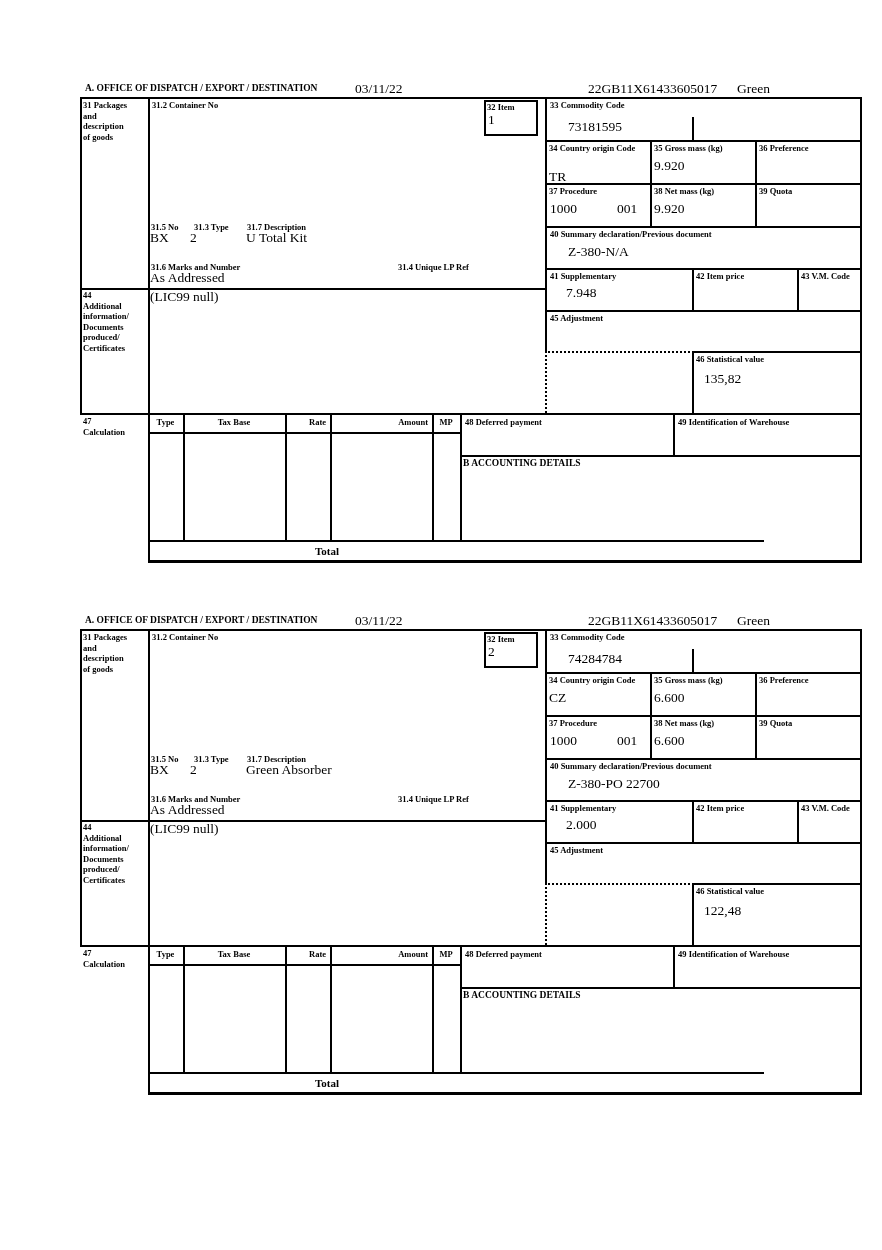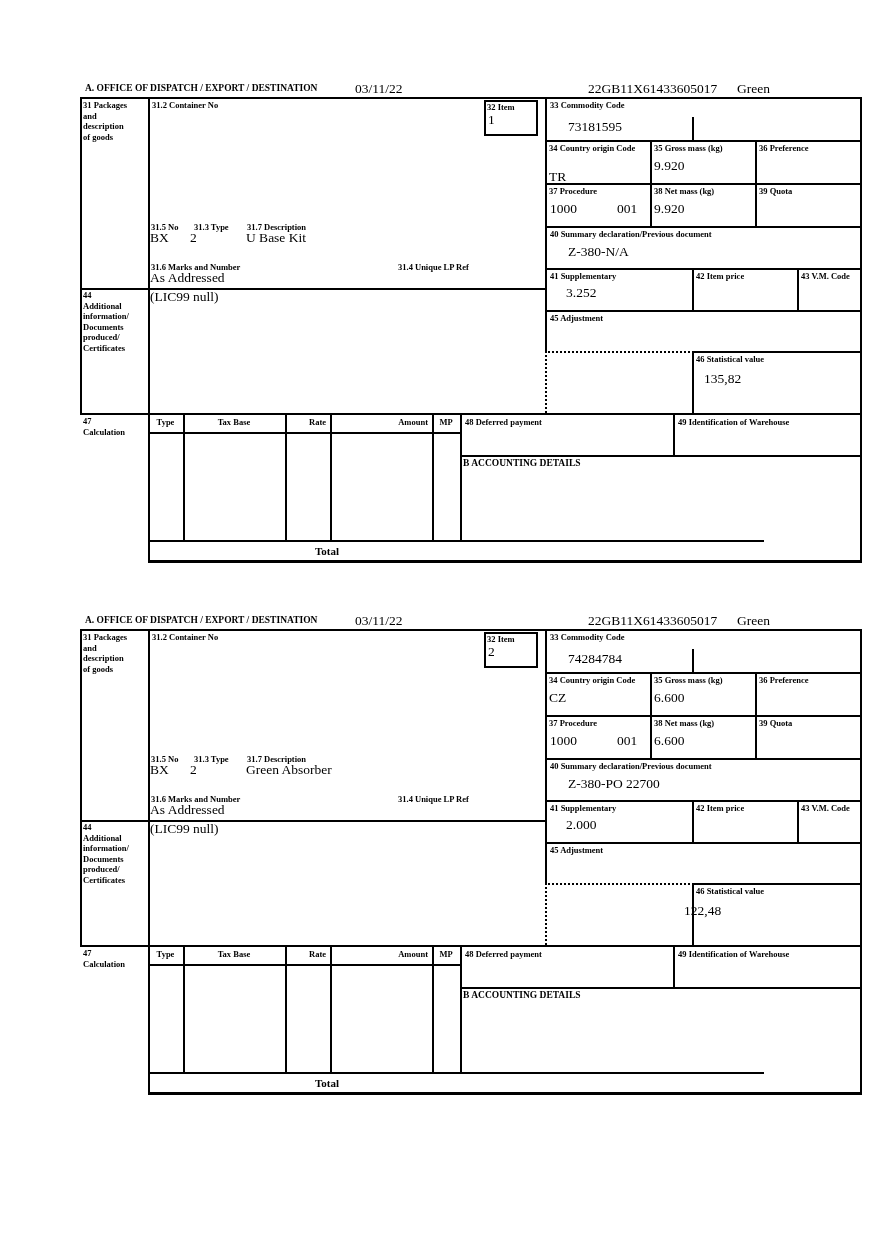--- a/index.html
+++ b/index.html
@@ -113,7 +113,7 @@
   <span class="val" style="left:488px;top:163px;">Z-380-N/A</span>
   <span class="val" style="left:70px;top:149px;">BX</span>
   <span class="val" style="left:110px;top:149px;">2</span>
-  <span class="val" style="left:166px;top:149px;">U Base Kit</span>
+  <span class="val" style="left:166px;top:149px;">U Total Kit</span>
   <span class="val" style="left:70px;top:189px;">As Addressed</span>
   <span class="val" style="left:70px;top:208px;">(LIC99 null)</span>
   <span class="val" style="left:486px;top:204px;">3.252</span>

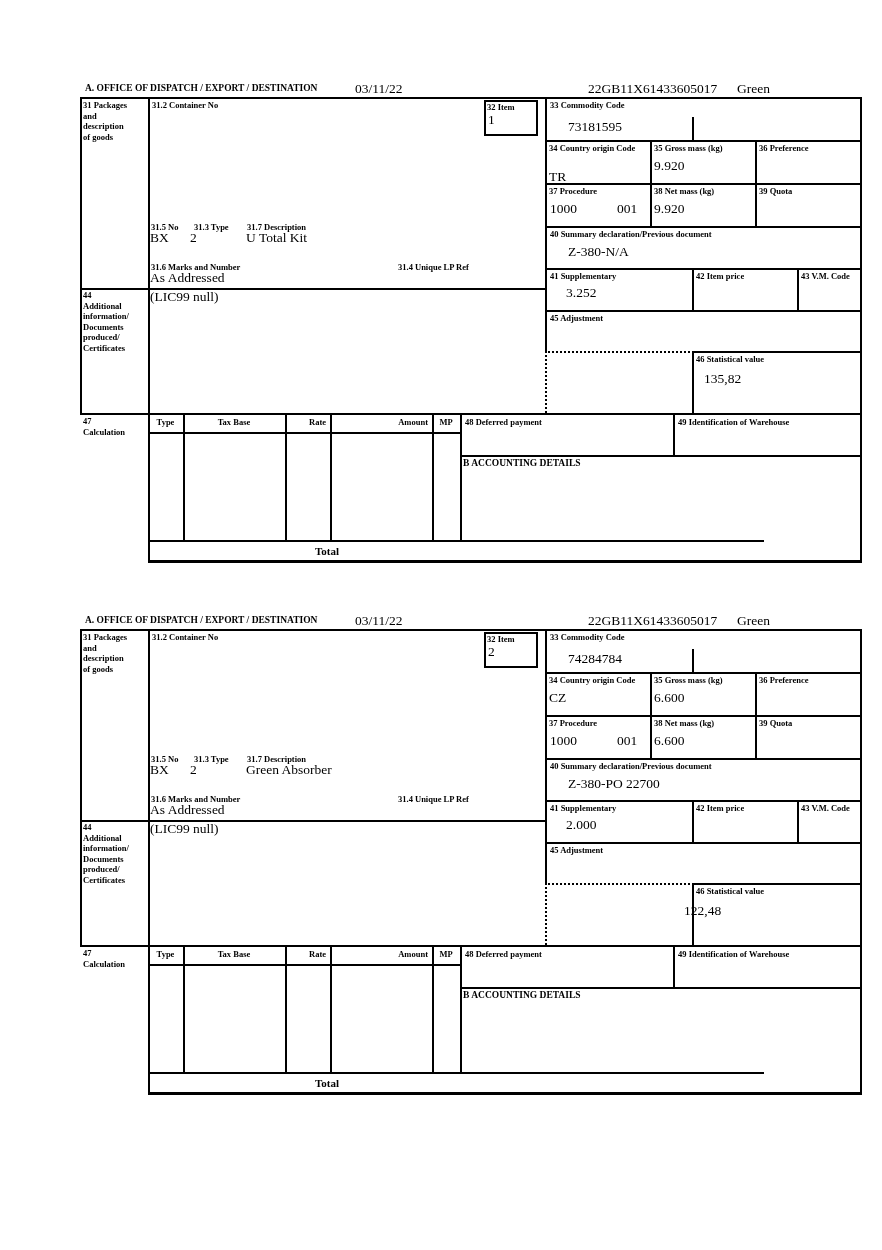--- a/index.html
+++ b/index.html
@@ -116,7 +116,7 @@
   <span class="val" style="left:166px;top:149px;">U Total Kit</span>
   <span class="val" style="left:70px;top:189px;">As Addressed</span>
   <span class="val" style="left:70px;top:208px;">(LIC99 null)</span>
-  <span class="val" style="left:486px;top:204px;">3.252</span>
+  <span class="val" style="left:486px;top:204px;">7.948</span>
   <span class="val" style="left:624px;top:290px;text-align:center;">135,82</span>
 </div>
 

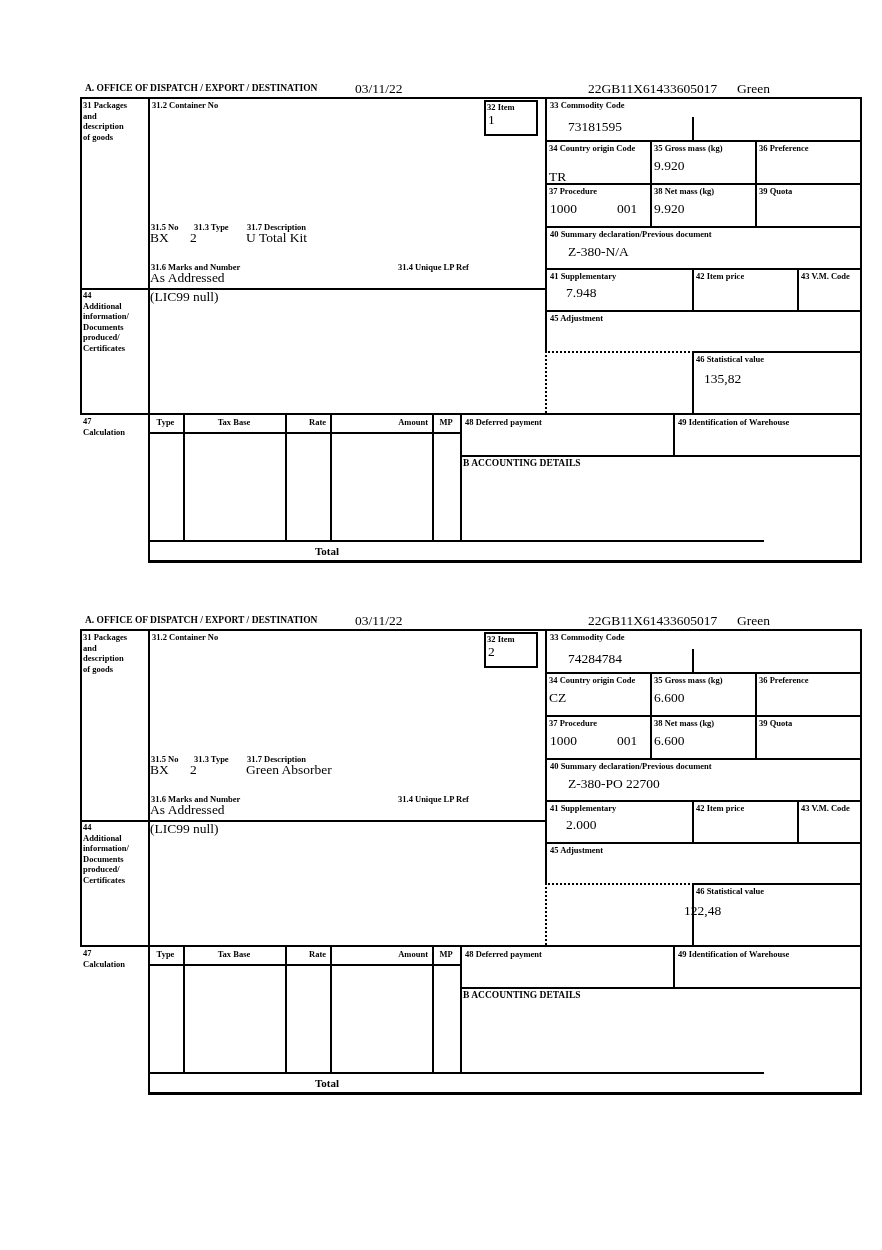--- a/index.html
+++ b/index.html
@@ -215,7 +215,7 @@
   <span class="val" style="left:70px;top:189px;">As Addressed</span>
   <span class="val" style="left:70px;top:208px;">(LIC99 null)</span>
   <span class="val" style="left:486px;top:204px;">2.000</span>
-  <span class="val" style="left:604px;top:290px;">122,48</span>
+  <span class="val" style="left:624px;top:290px;">122,48</span>
 </div>
 
 </body></html>

